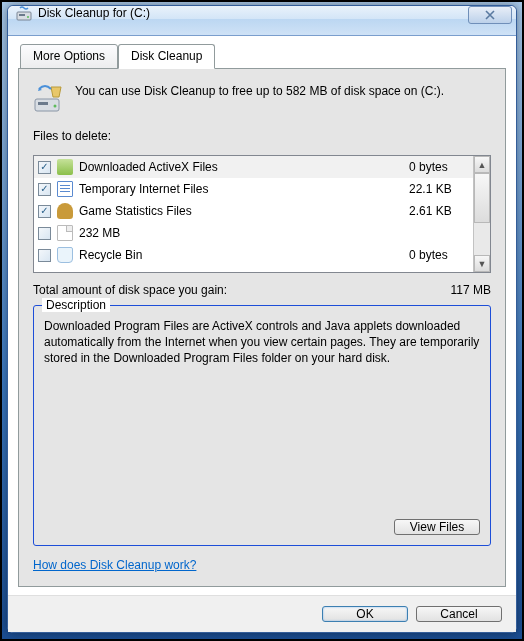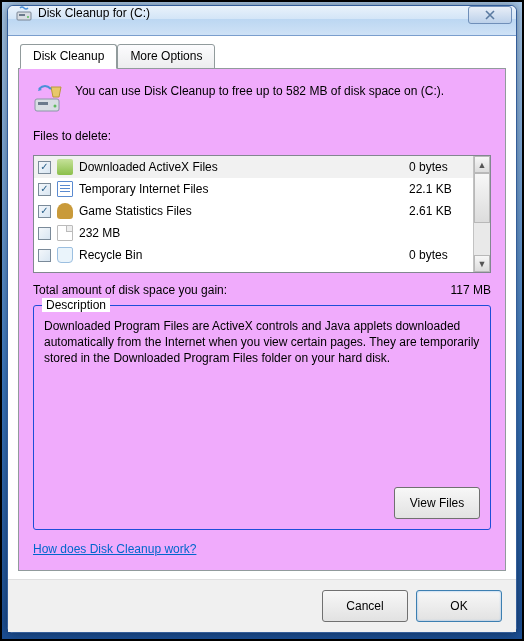--- a/index.html
+++ b/index.html
@@ -265,8 +265,8 @@
   <div class="content">
 
     <div class="tab-strip">
+      <div class="tab">More Options</div>
       <div class="tab active">Disk Cleanup</div>
-      <div class="tab">More Options</div>
     </div>
 
     <div class="tab-panel">

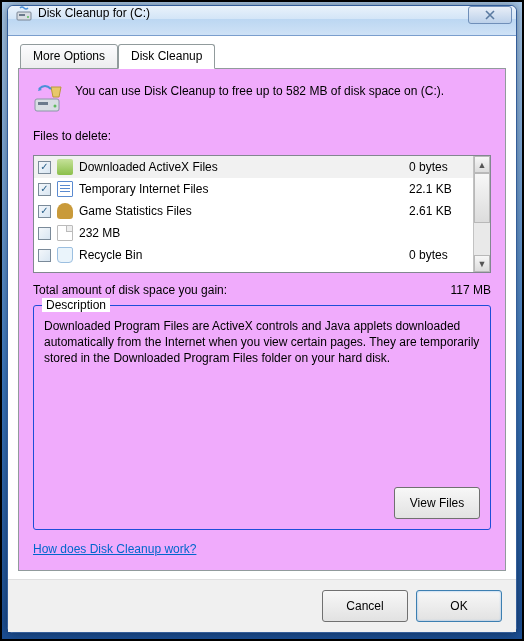--- a/index.html
+++ b/index.html
@@ -83,7 +83,7 @@
   }
   .tab-panel {
     border: 1px solid #919b9c;
-    background: #f0abfc;
+    background: #e5e5e5;
     flex: 1;
     padding: 14px 14px 10px 14px;
     display: flex;

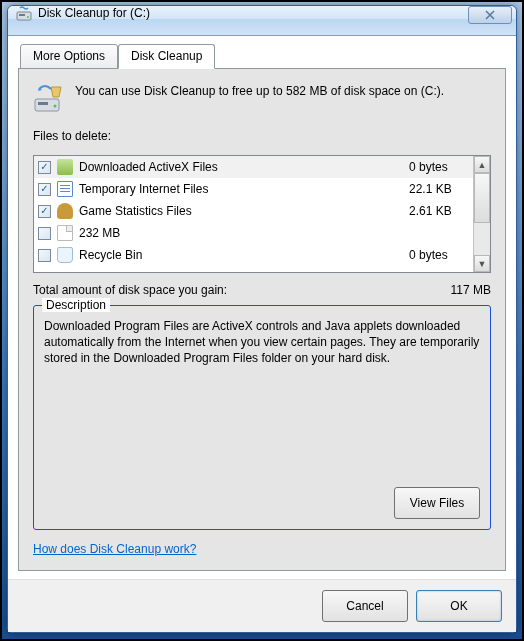--- a/index.html
+++ b/index.html
@@ -201,7 +201,7 @@
   }
   .btn {
     min-width: 86px;
-    height: 32px;
+    height: 16px;
     background: linear-gradient(#f7f7f7,#e2e2e2);
     border: 1px solid #707070;
     border-radius: 3px;

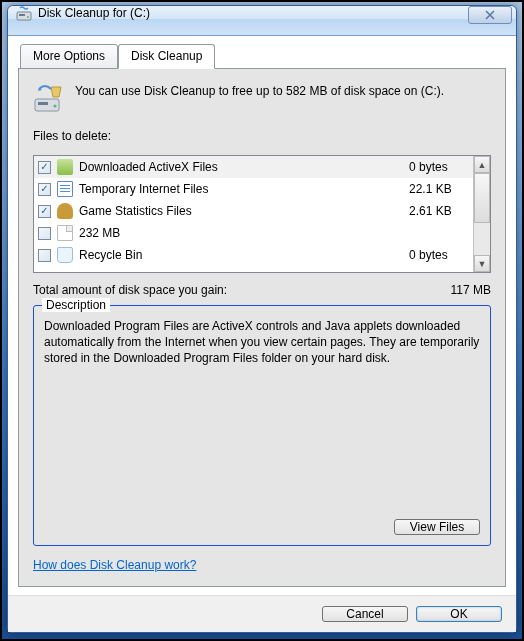--- a/index.html
+++ b/index.html
@@ -351,8 +351,8 @@
   </div>
 
   <div class="button-bar">
+    <button class="btn default">OK</button>
     <button class="btn">Cancel</button>
-    <button class="btn default">OK</button>
   </div>
 
 </div>

